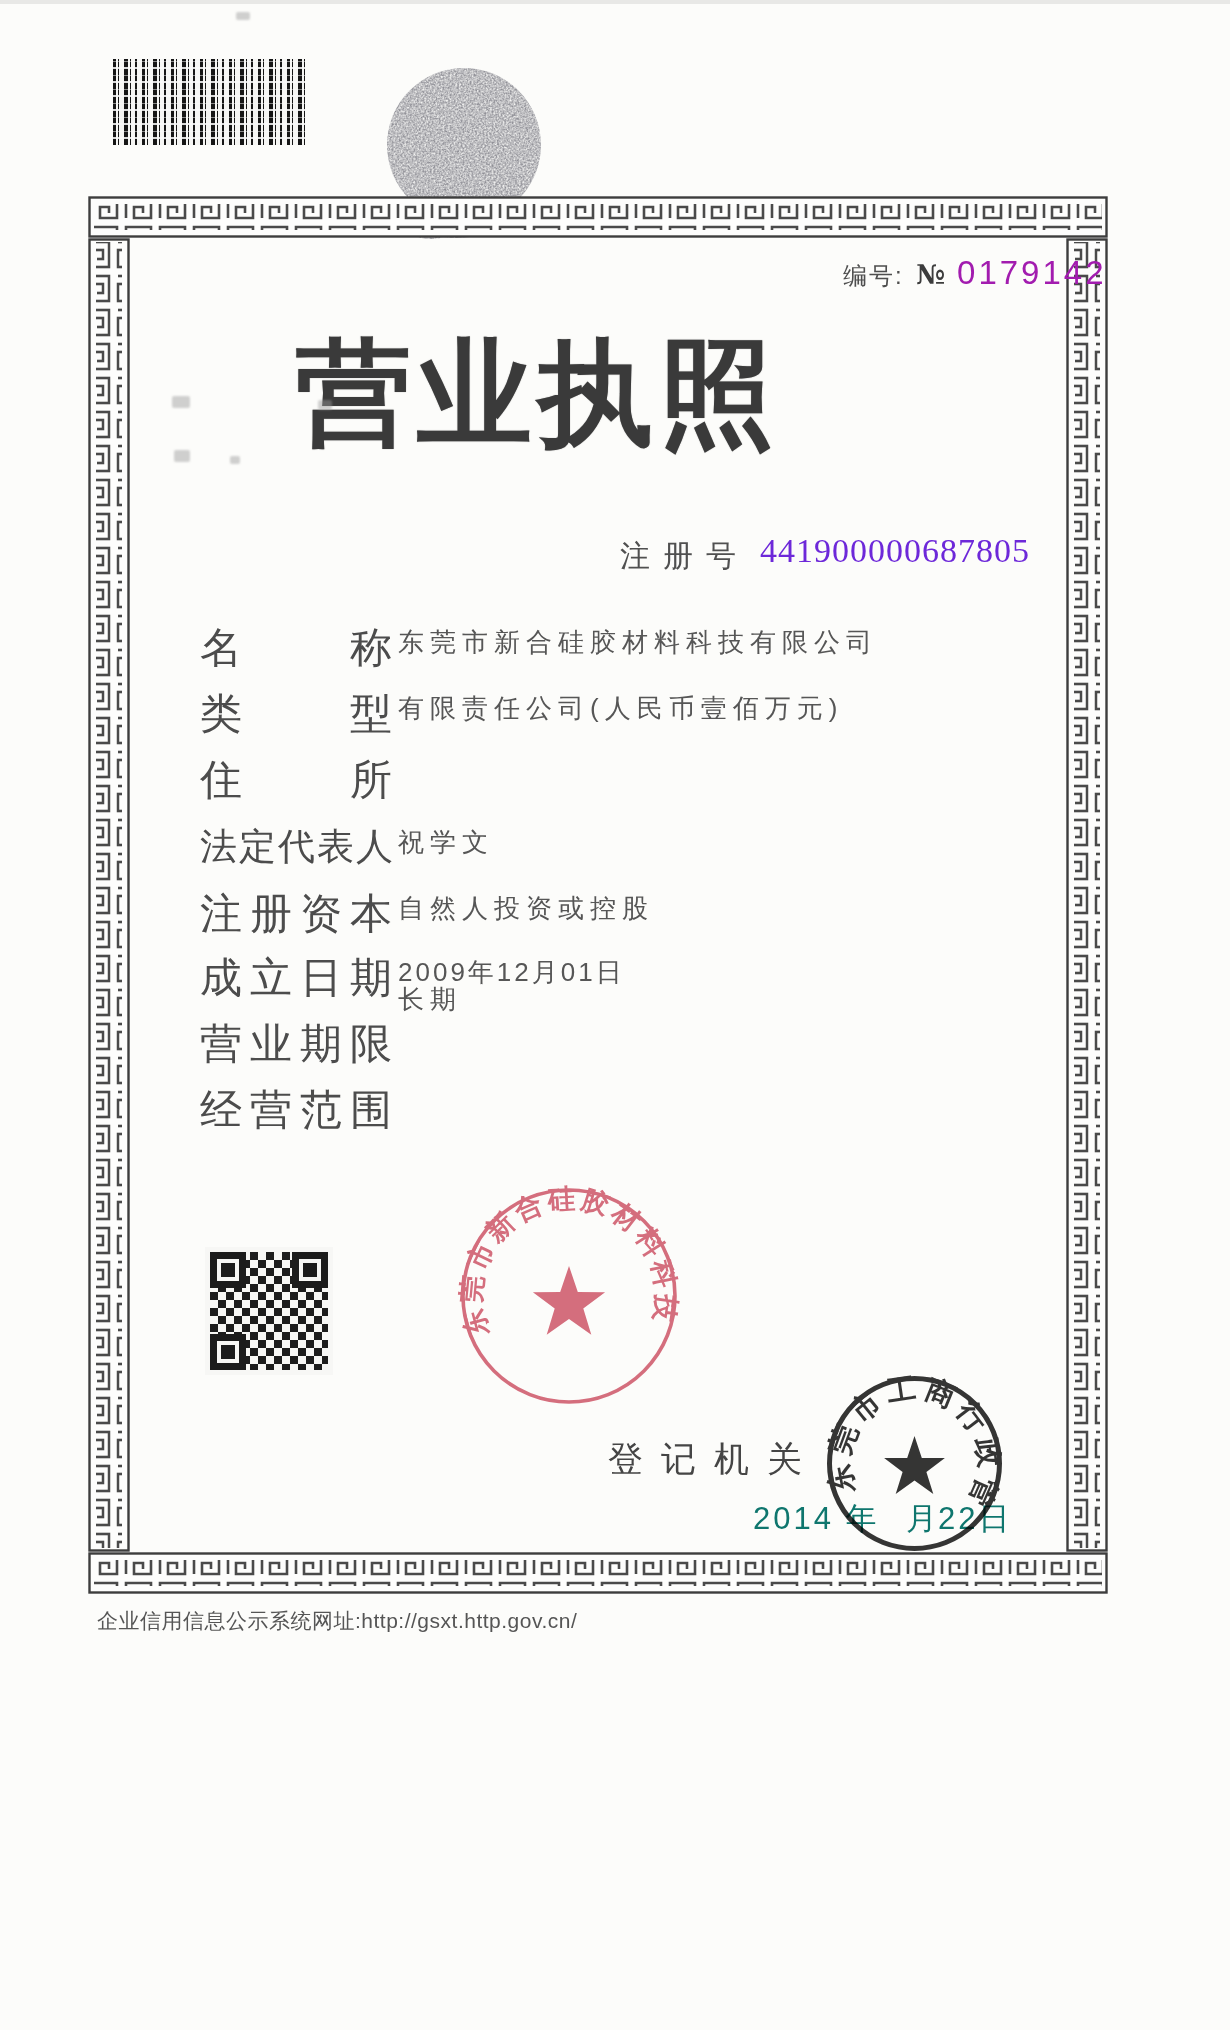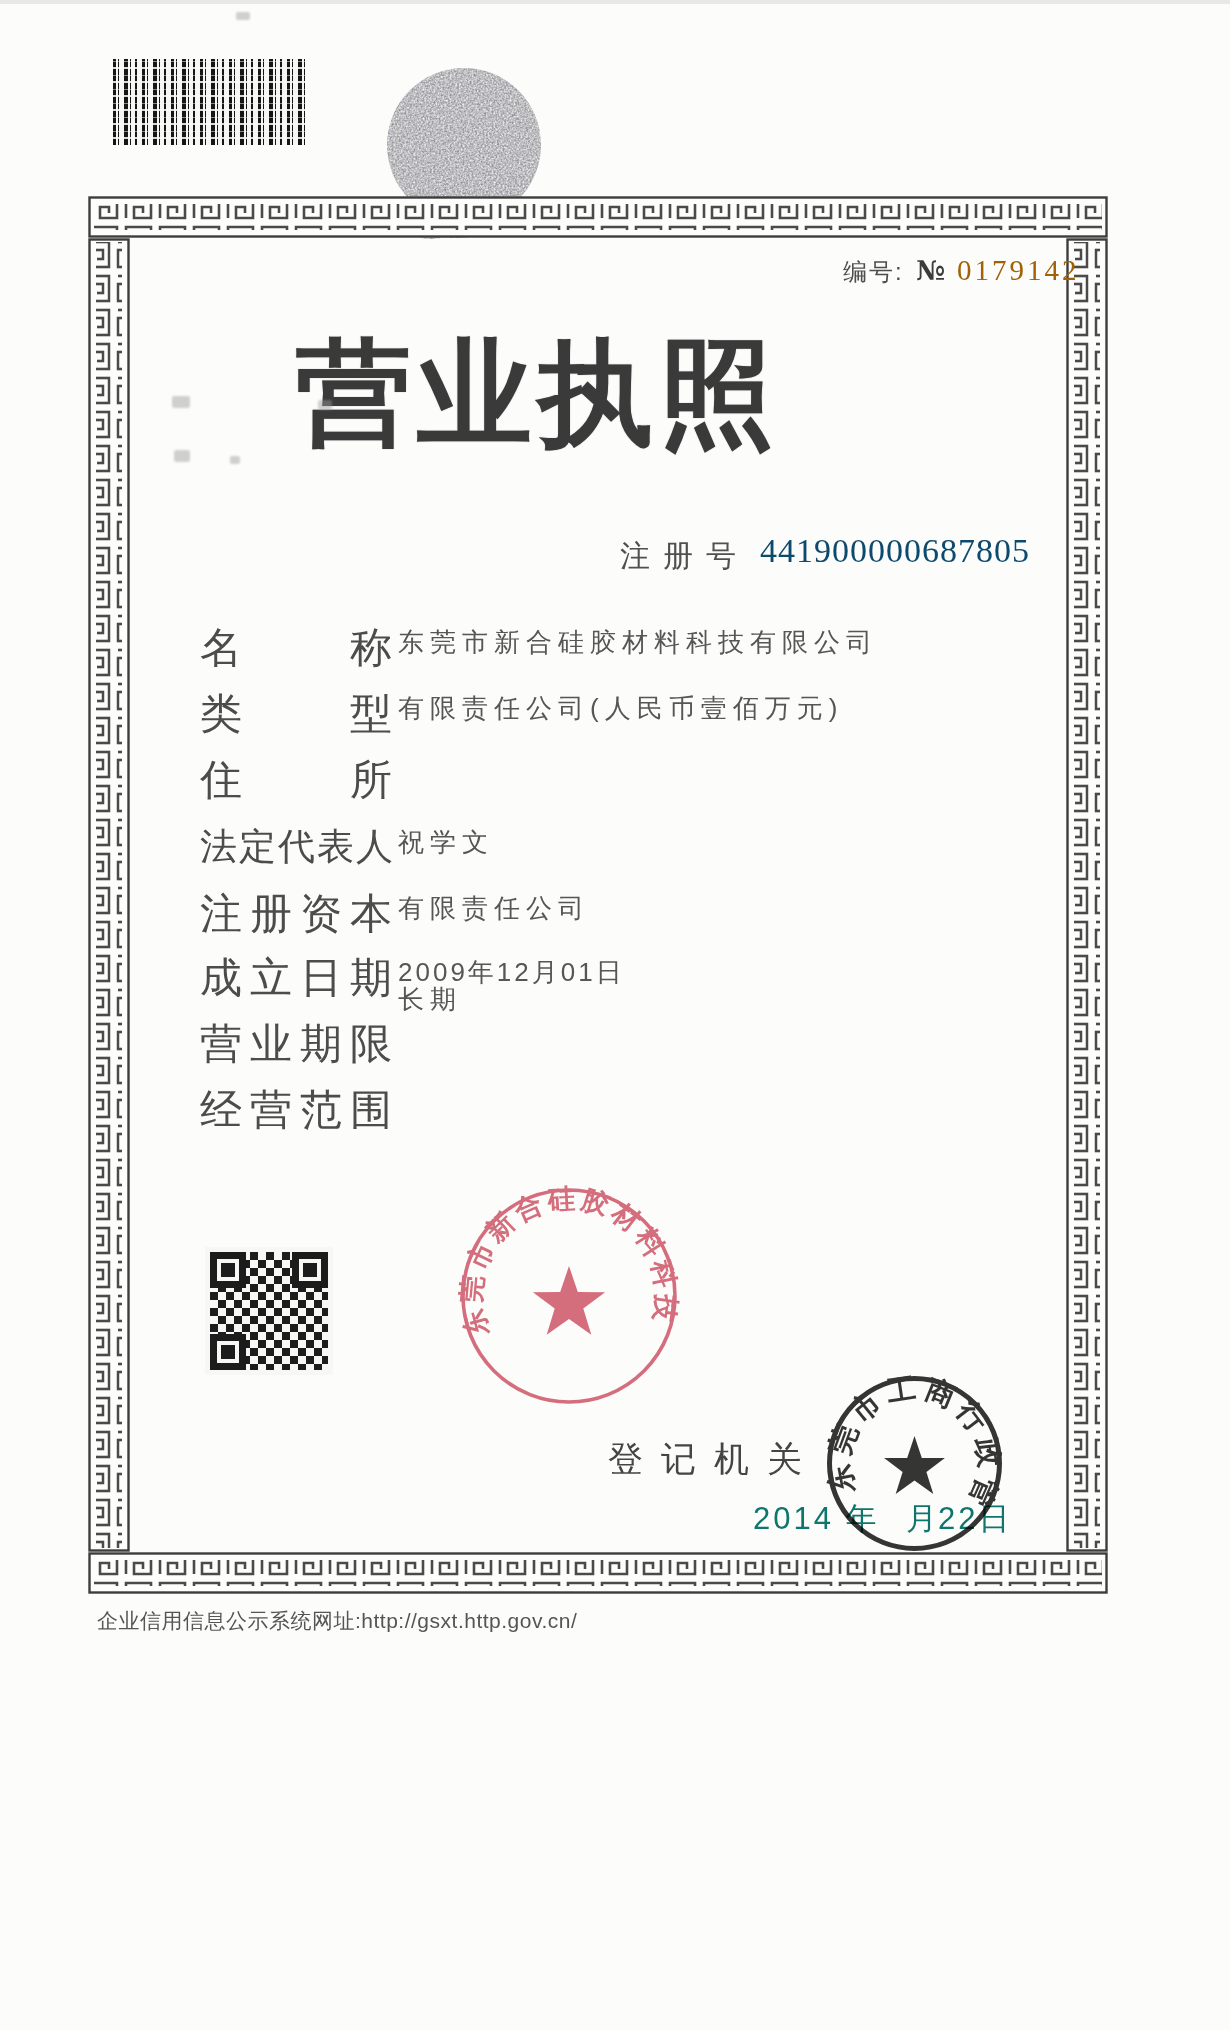--- a/index.html
+++ b/index.html
@@ -28,7 +28,7 @@
   .serial{position:absolute;left:843px;top:250px;display:flex;align-items:baseline;gap:12px;color:#4e4e4e;}
   .serial .s-label{font-size:24px;letter-spacing:2px;}
   .serial .s-sym{font-family:"DejaVu Serif",serif;font-weight:bold;font-size:27px;color:#3c3c3c;}
-  .serial .s-num{font-family:Liberation Serif, serif;font-size:29px;letter-spacing:3px;color:#a16207;}
+  .serial .s-num{font-family:Liberation Sans, sans-serif;font-size:33px;letter-spacing:3px;color:#a21caf;}
   
   .title{
     position:absolute;left:296px;top:326px;width:478px;height:132px;

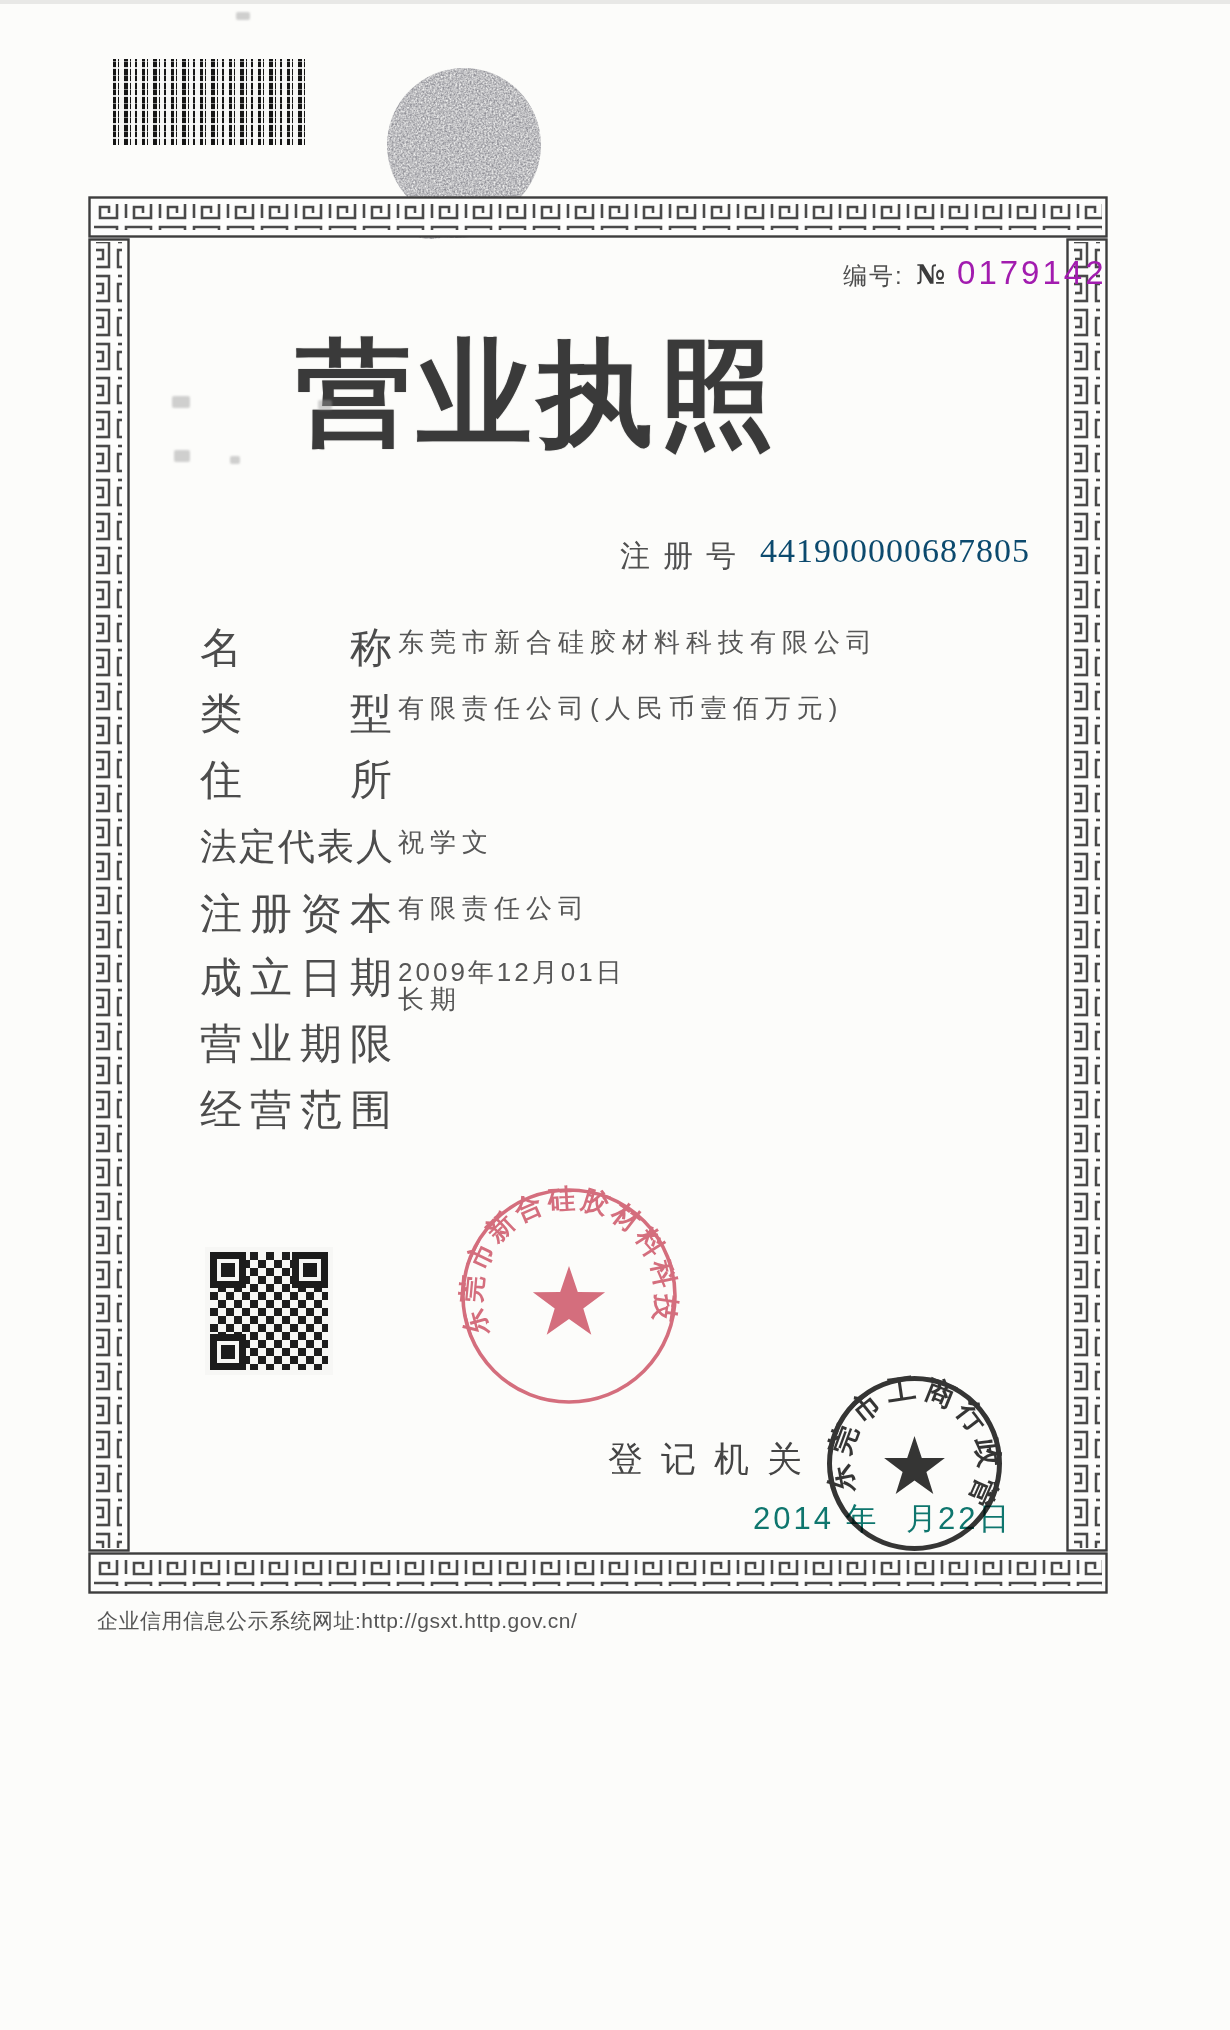--- a/index.html
+++ b/index.html
@@ -38,7 +38,7 @@
   }
   
   .regno-label{position:absolute;left:620px;top:532px;width:116px;display:flex;justify-content:space-between;font-size:30px;color:#505050;}
-  .regno-value{position:absolute;left:760px;top:528px;font-family:"Liberation Serif",serif;font-size:34px;letter-spacing:1px;color:#0c4a6e;}
+  .regno-value{position:absolute;left:760px;top:528px;font-family:"Liberation Serif",serif;font-size:34px;letter-spacing:1px;color:#6d28d9;}
   
   .flabel{position:absolute;left:200px;width:192px;display:flex;justify-content:space-between;font-size:42px;font-weight:500;color:#4c4c4c;}
   .flabel.tight{font-size:37px;letter-spacing:-1px;}

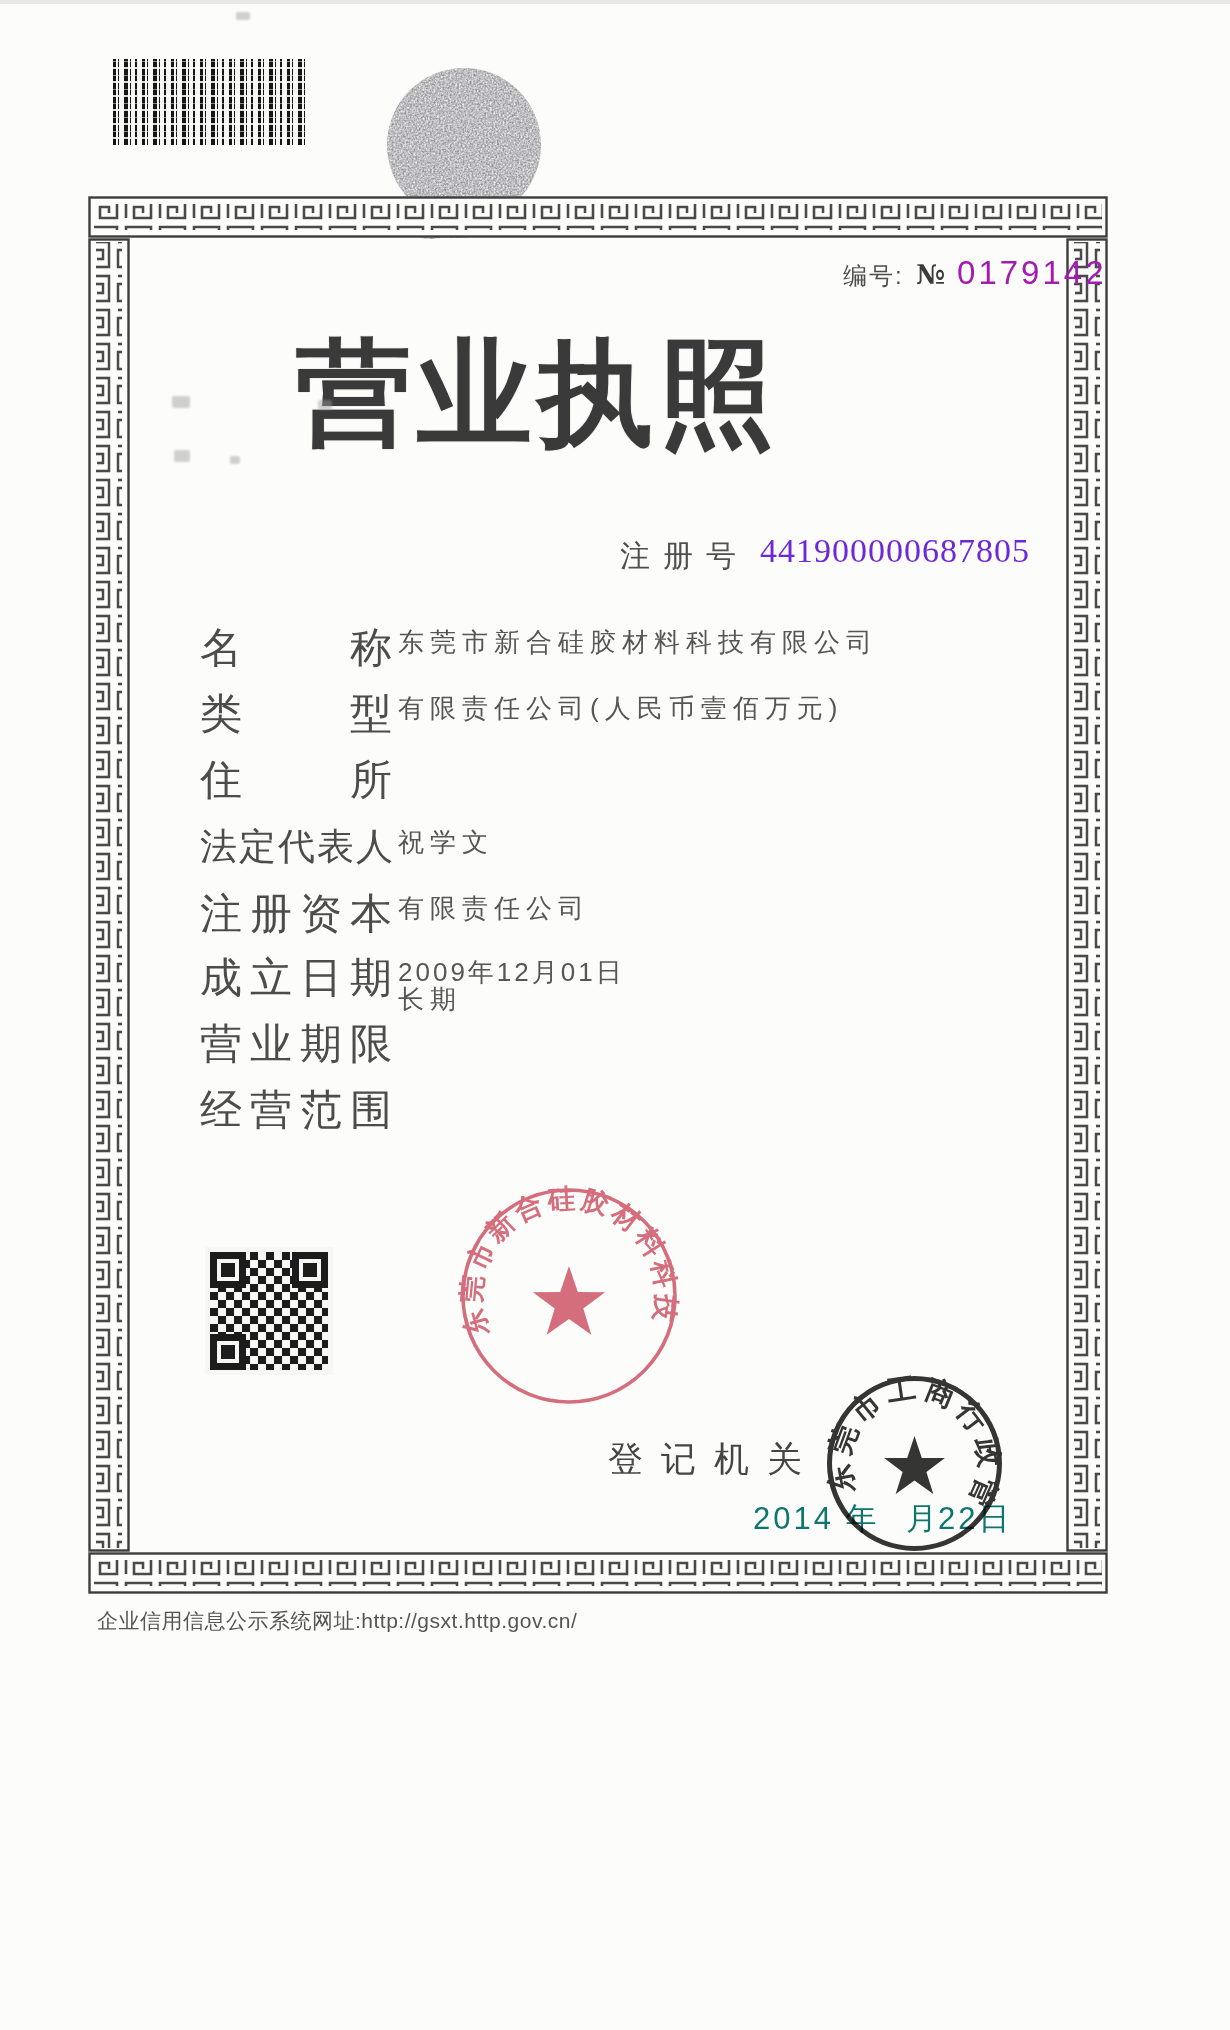--- a/index.html
+++ b/index.html
@@ -181,7 +181,7 @@
       <span>资</span>
       <span>本</span>
     </div>
-  <div class="fvalue" style="top:887px">有限责任公司</div>
+  <div class="fvalue" style="top:887px">自然人投资或控股</div>
 
   <div class="flabel" style="top:946px">
       <span>成</span>

